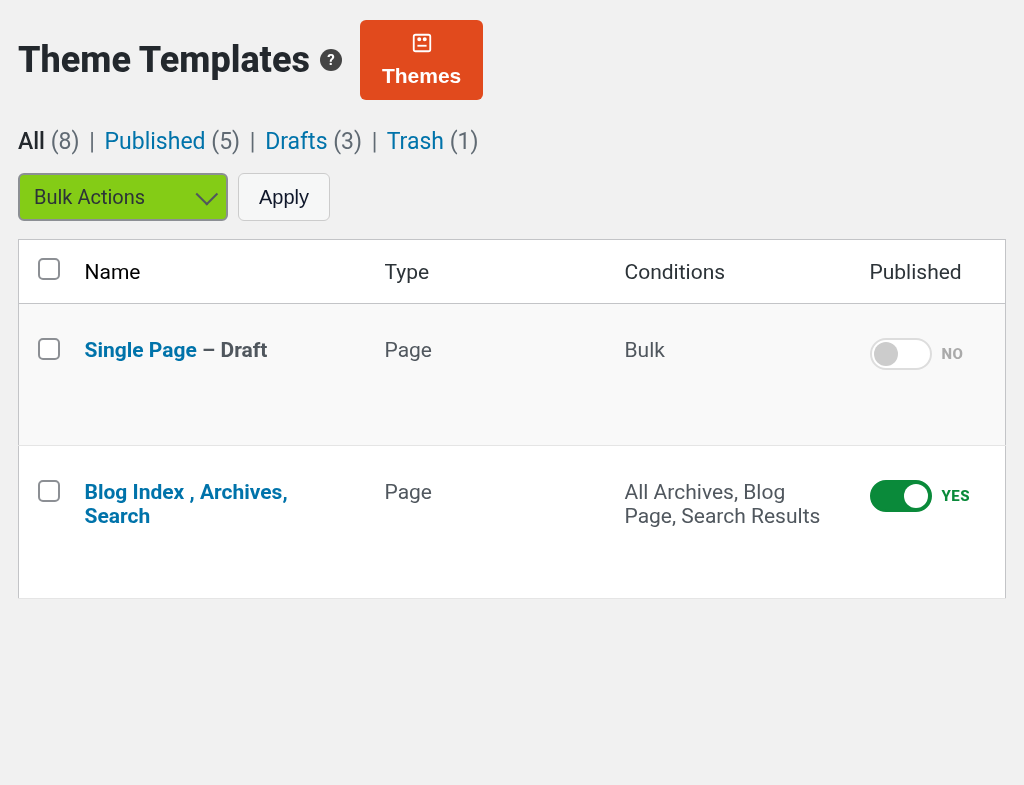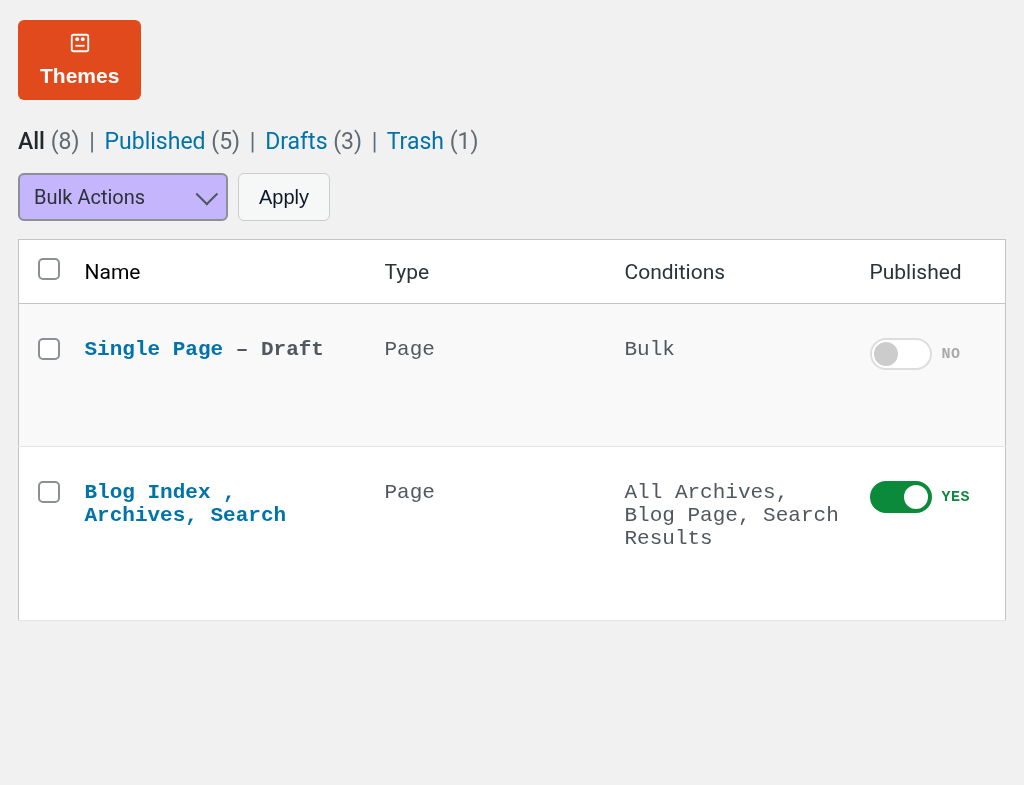--- a/index.html
+++ b/index.html
@@ -175,6 +175,10 @@
 
 <div class="wrap">
   <div class="header-row">
+    <h1>
+      <span>Theme Templates</span>
+      <span class="help-icon">?</span>
+    </h1>
     <button class="btn">
       <svg width="22" height="22" viewBox="0 0 24 24" fill="none" stroke="#fff" stroke-width="2">
         <rect x="3" y="3" width="18" height="18" rx="2"></rect>

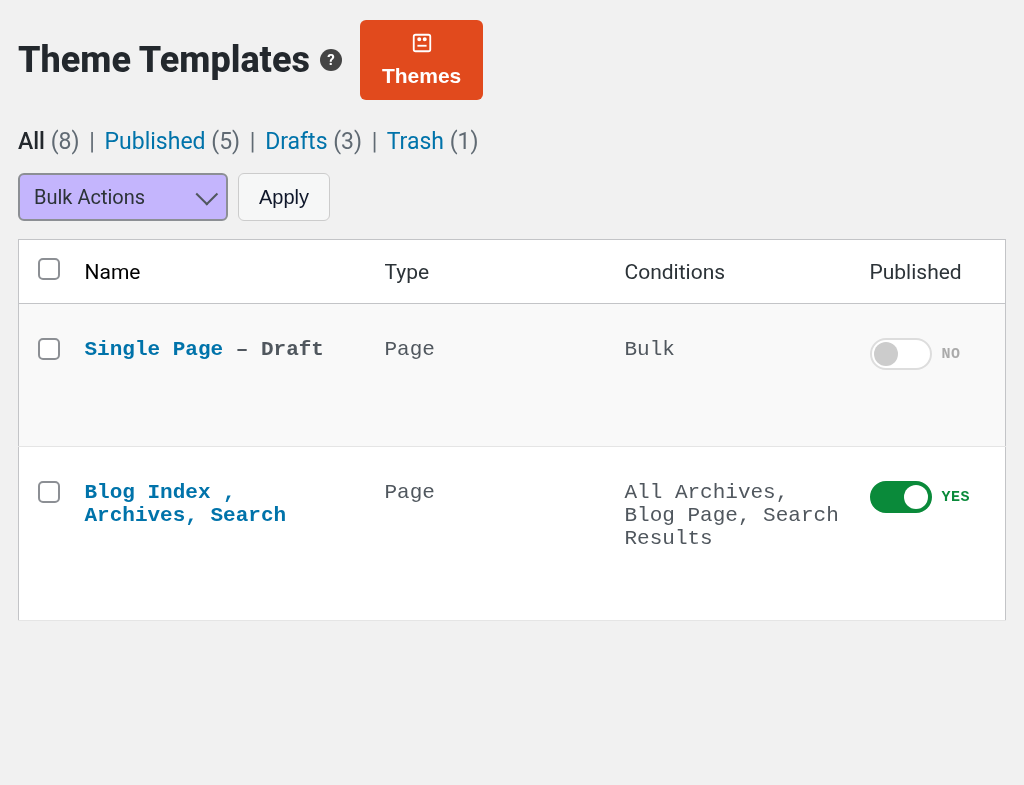--- a/index.html
+++ b/index.html
@@ -71,7 +71,7 @@
   }
   .select {
     position: relative;
-    background: #c4b5fd;
+    background: #84cc16;
     border: 2px solid #8c8f94;
     border-radius: 6px;
     height: 48px;

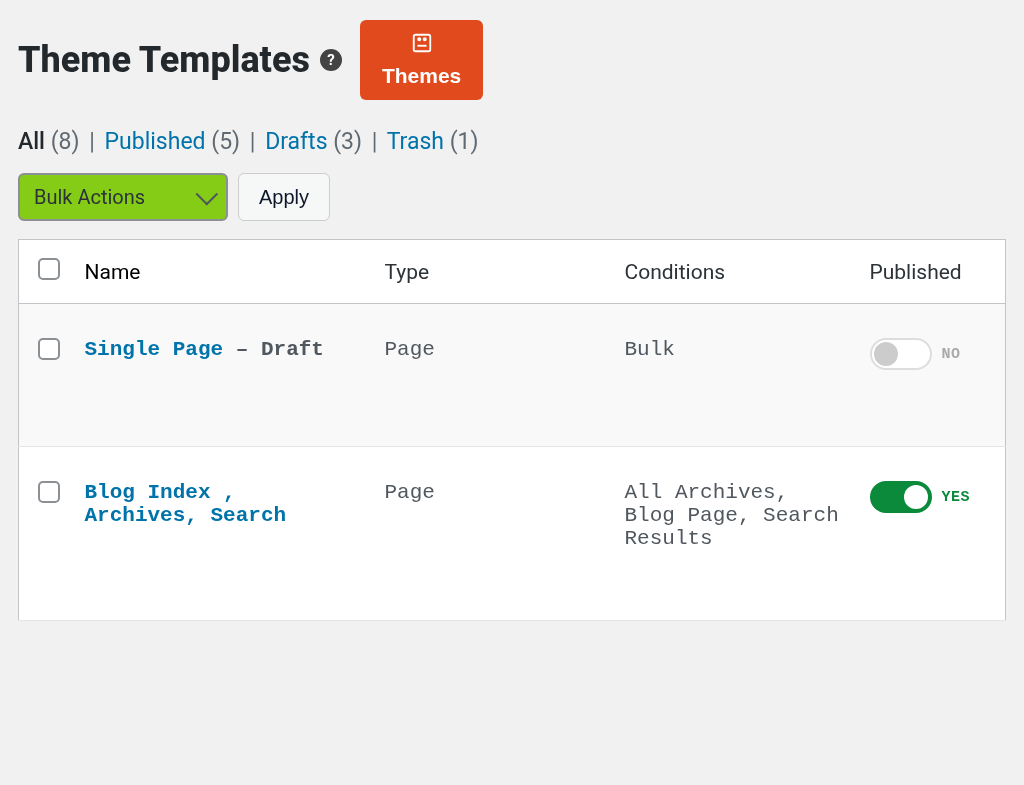--- a/index.html
+++ b/index.html
@@ -124,7 +124,6 @@
     font-size: 21px;
     color: #50575e;
     border-bottom: 1px solid #e5e5e5;
-    font-family: Liberation Mono, monospace;
   }
   tbody tr:nth-child(odd) td { background: #f9f9f9; }
   tbody tr:nth-child(even) td { background: #fff; }

